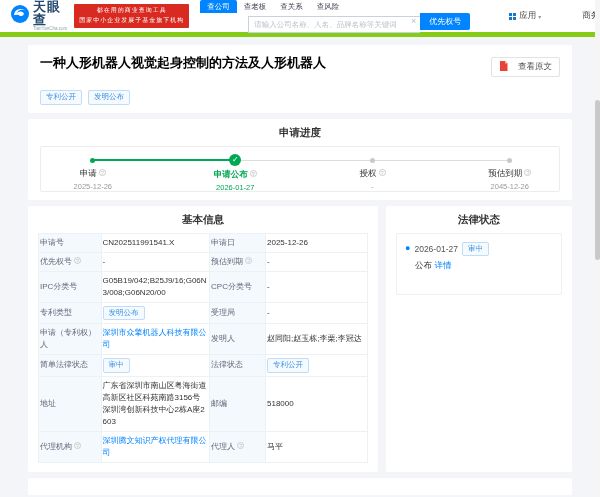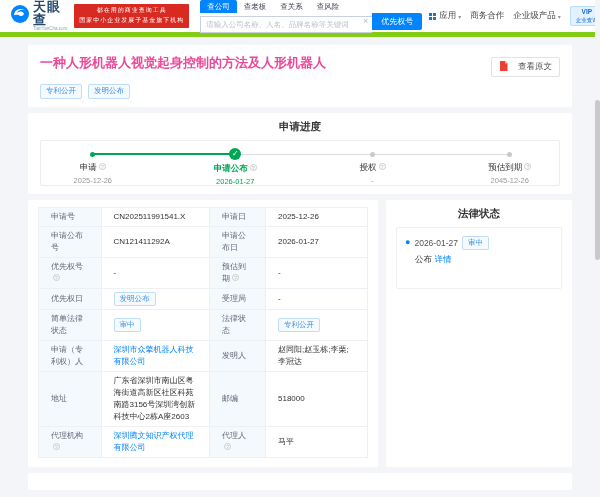--- a/index.html
+++ b/index.html
@@ -33,7 +33,7 @@
     white-space:nowrap;}
   .nav-right { margin-left:auto; display:flex; align-items:center; gap:9px;
     font-size:8.5px; color:#444; white-space:nowrap;}
-  .nav-item { display:flex; align-items:center; gap:2px; cursor:pointer;}
+  .nav-item { display:flex; align-items:center; gap:2px; cursor:pointer;margin-left:32px;}
   .grid-icon { display:inline-grid; grid-template-columns:3px 3px; gap:1px; margin-right:1px;}
   .grid-icon i { width:3px; height:3px; background:#1677d2; display:block;}
   .caret { font-size:6px; color:#999; }

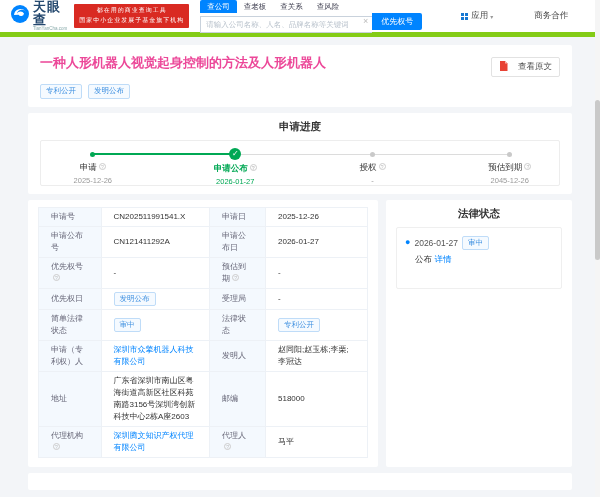--- a/index.html
+++ b/index.html
@@ -22,7 +22,7 @@
   .search-tab { padding:2px 7px 1px; color:#445; cursor:pointer;}
   .search-tab.active { background:#0084ff; color:#fff; border-radius:2px 2px 0 0;}
   .search-row { display:flex; }
-  .search-box { position:relative; }
+  .search-box { position:relative;margin-left:48px; }
   .search-box input { width:172px; height:17px; border:1px solid #c9d2dc; border-right:none;
     font-size:7.5px; padding:0 14px 0 5px; color:#333; outline:none;
     font-family:"Liberation Sans","DejaVu Sans",sans-serif;}

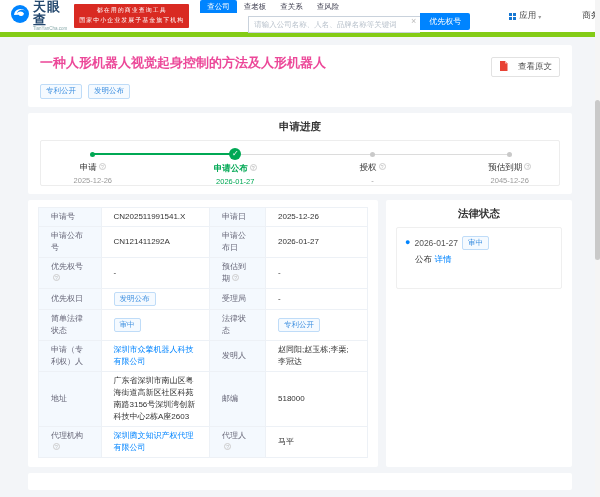--- a/index.html
+++ b/index.html
@@ -46,7 +46,7 @@
   .card { background:#fff; border-radius:2px; }
   
   .title-card { padding:9px 12px 8px; position:relative;}
-  .patent-title { font-size:13px; font-weight:bold; color:#ec4899; margin-bottom:12px;}
+  .patent-title { font-size:13px; font-weight:bold; color:#000000; margin-bottom:18px;}
   .tag { display:inline-block; font-size:7.5px; color:#3d8fe0; border:1px solid #bfdcf8;
     background:#f5faff; padding:1px 5px; border-radius:2px; line-height:1.4;}
   .title-tags { display:flex; gap:6px;}

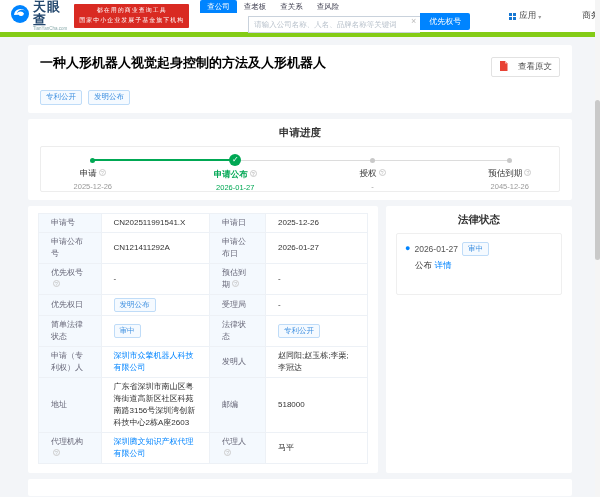--- a/index.html
+++ b/index.html
@@ -213,6 +213,7 @@
 
   <div class="info-row">
     <div class="card info-card">
+      <div class="sec-title">基本信息</div>
       <table class="kv">
         <tbody>
             <tr>

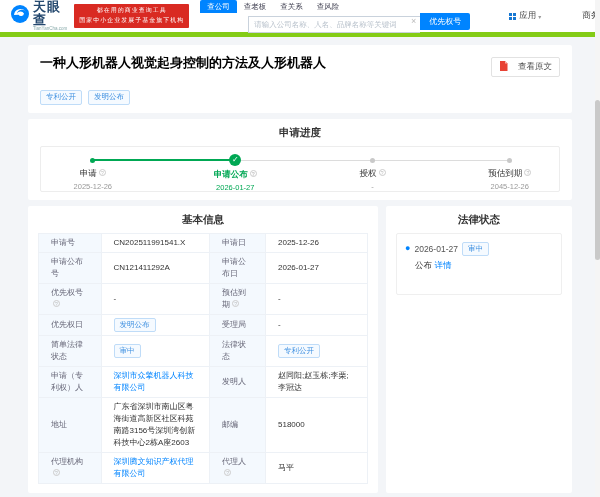--- a/index.html
+++ b/index.html
@@ -74,7 +74,7 @@
   .info-row { display:flex; gap:8px; align-items:stretch;}
   .info-card { width:350px; padding:7px 10px 9px;}
   table.kv { width:100%; border-collapse:collapse; font-size:8px; table-layout:fixed;}
-  .kv td { border:1px solid #edf1f6; padding:3px 12px; line-height:1.5; color:#333;
+  .kv td { border:1px solid #edf1f6; padding:3px 1px; line-height:1.5; color:#333;
     vertical-align:middle; word-break:break-all;}
   .kv td.lbl { background:#f4f9fe; color:#667; }
   .c1 { width:19%; } .c2 { width:33%; } .c3 { width:17%; } .c4 { width:31%; }

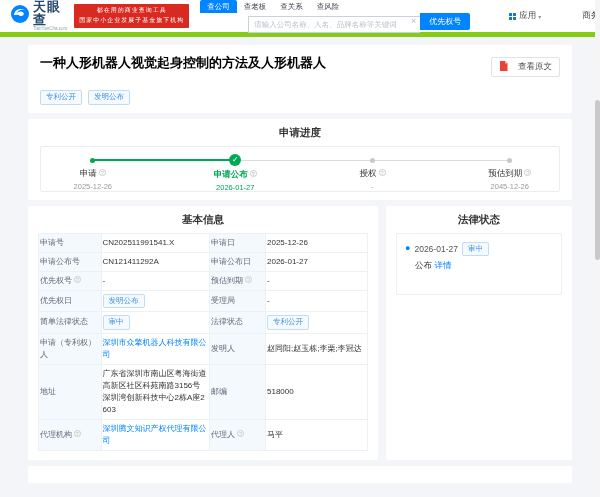--- a/index.html
+++ b/index.html
@@ -223,12 +223,6 @@
           <td class="c4">2025-12-26</td>
         </tr>
         <tr>
-          <td class="lbl">申请公布号</td>
-          <td>CN121411292A</td>
-          <td class="lbl">申请公布日</td>
-          <td>2026-01-27</td>
-        </tr>
-        <tr>
           <td class="lbl">
             <span>优先权号</span><span class="info">?</span>
           </td>

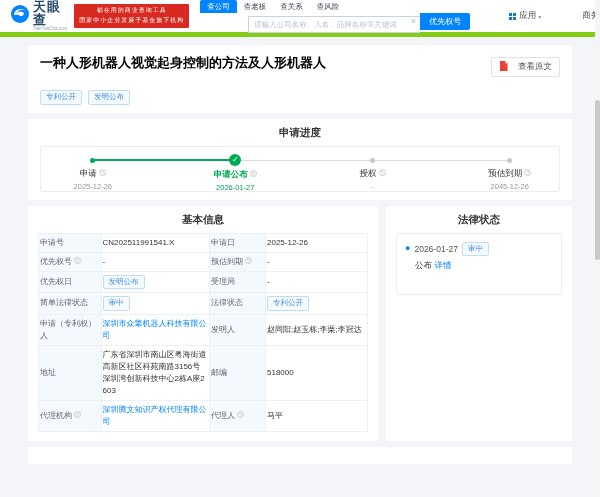--- a/index.html
+++ b/index.html
@@ -233,6 +233,12 @@
           <td>-</td>
         </tr>
         <tr>
+          <td class="lbl">IPC分类号</td>
+          <td>G05B19/042;B25J9/16;G06N3/008;G06N20/00</td>
+          <td class="lbl">CPC分类号</td>
+          <td>-</td>
+        </tr>
+        <tr>
           <td class="lbl">优先权日</td>
           <td><span class="tag">发明公布</span></td>
           <td class="lbl">受理局</td>

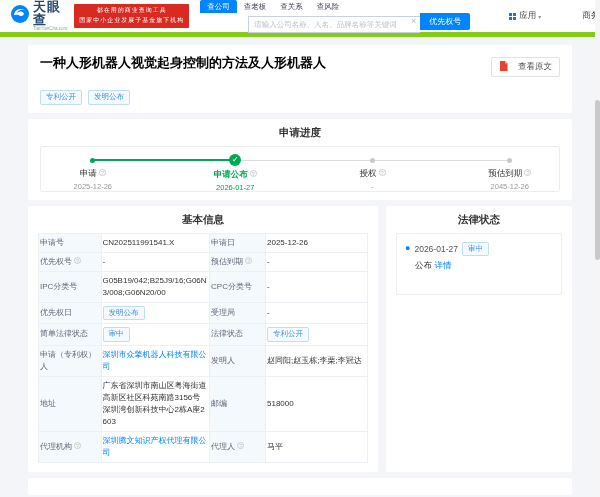--- a/index.html
+++ b/index.html
@@ -239,7 +239,7 @@
           <td>-</td>
         </tr>
         <tr>
-          <td class="lbl">优先权日</td>
+          <td class="lbl">专利类型</td>
           <td><span class="tag">发明公布</span></td>
           <td class="lbl">受理局</td>
           <td>-</td>

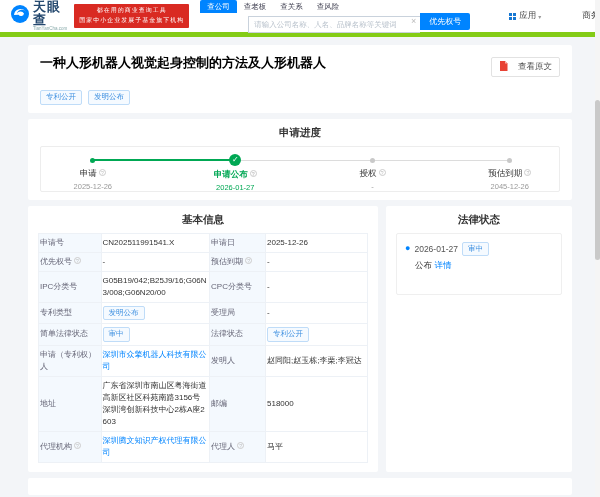--- a/index.html
+++ b/index.html
@@ -245,16 +245,16 @@
           <td>-</td>
         </tr>
         <tr>
+          <td class="lbl">申请（专利权）人</td>
+          <td><a class="link">深圳市众擎机器人科技有限公司</a></td>
+          <td class="lbl">发明人</td>
+          <td>赵同阳;赵玉栋;李栗;李冠达</td>
+        </tr>
+        <tr>
           <td class="lbl">简单法律状态</td>
           <td><span class="tag">审中</span></td>
           <td class="lbl">法律状态</td>
           <td><span class="tag">专利公开</span></td>
-        </tr>
-        <tr>
-          <td class="lbl">申请（专利权）人</td>
-          <td><a class="link">深圳市众擎机器人科技有限公司</a></td>
-          <td class="lbl">发明人</td>
-          <td>赵同阳;赵玉栋;李栗;李冠达</td>
         </tr>
         <tr>
           <td class="lbl">地址</td>

